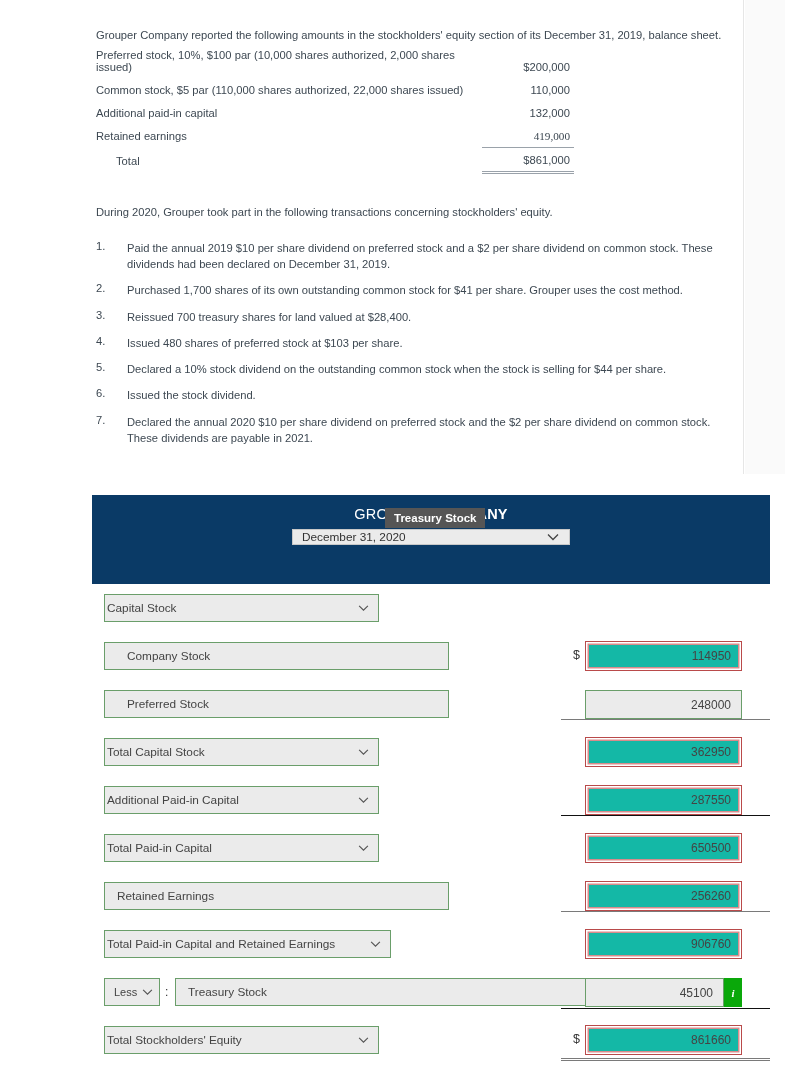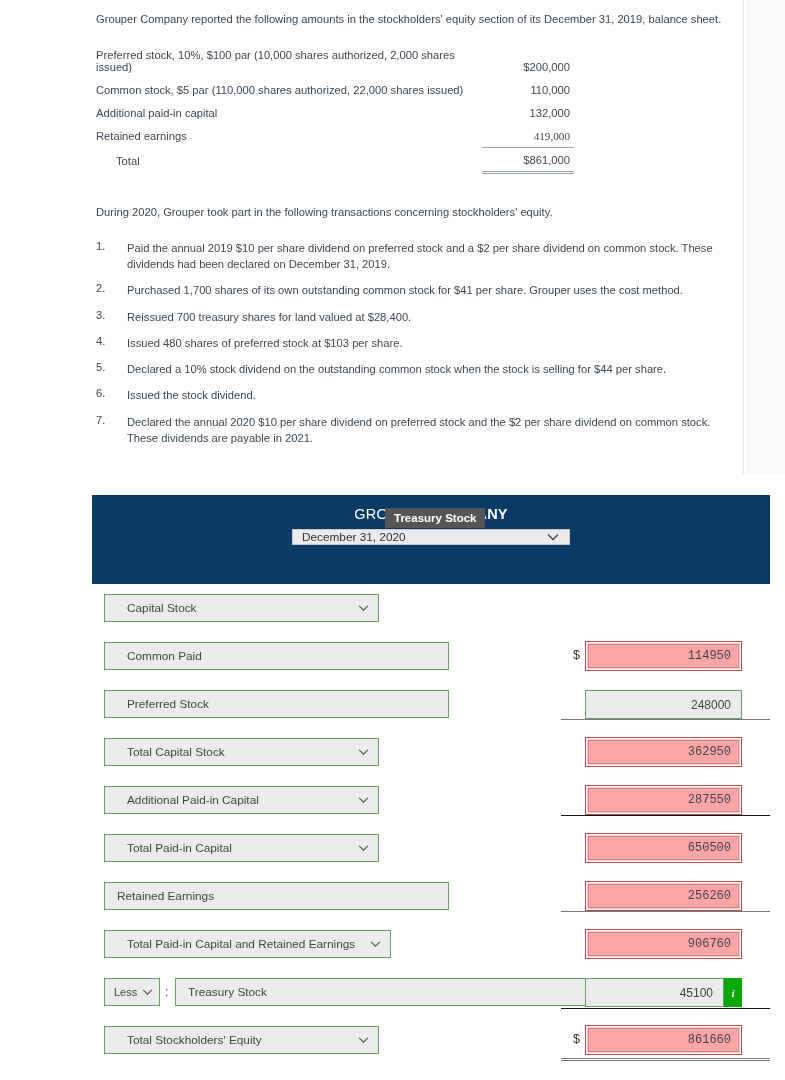--- a/index.html
+++ b/index.html
@@ -31,7 +31,7 @@
 
   .intro {
     position: absolute;
-    left: 18px; top: 11px; width: 630px;
+    left: 18px; top: 27px; width: 630px;
     font-size: 11.2px; color: #3d4852; line-height: 1.45;
   }
 

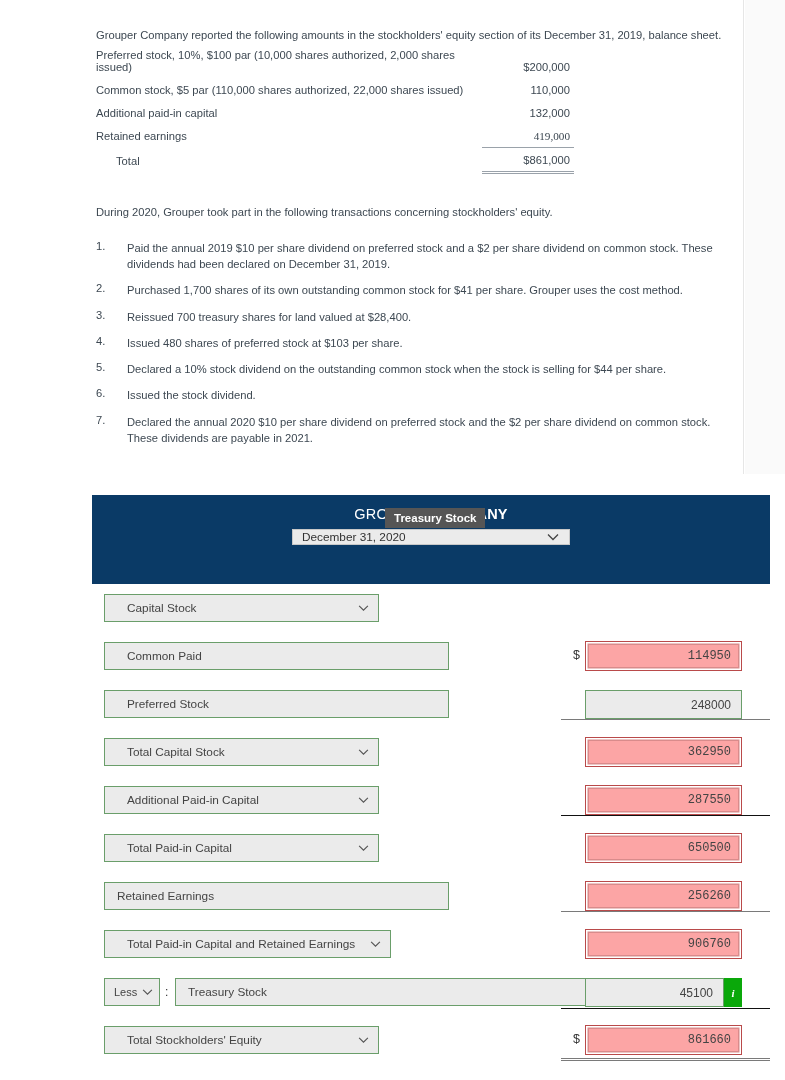--- a/index.html
+++ b/index.html
@@ -111,7 +111,7 @@
     border: 1px solid #6a9e6a;
     font-size: 11.8px; color: #444;
     display: flex; align-items: center;
-    padding-left: 22px;
+    padding-left: 2px;
     top: 2px;
   }
   .ctl .chev { position: absolute; right: 9px; top: 50%; transform: translateY(-50%); }

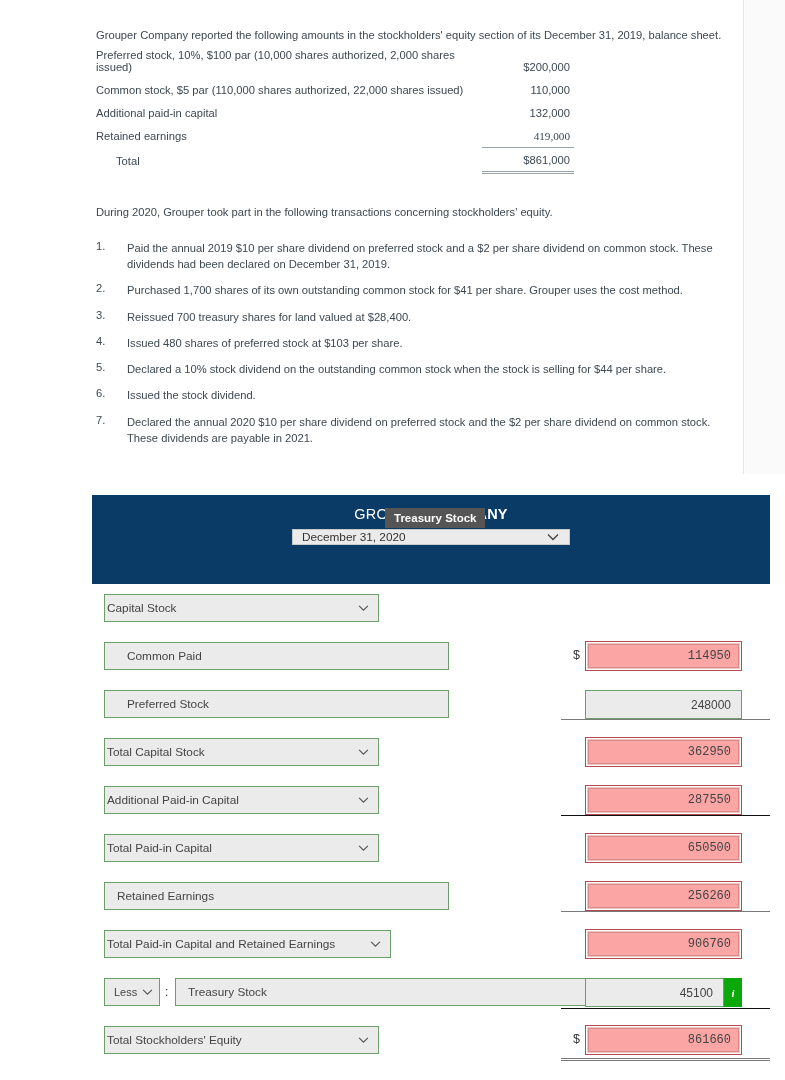--- a/index.html
+++ b/index.html
@@ -287,7 +287,7 @@
 
       <div class="row">
         <div class="ctl txt-wide">
-          <span>Common Paid</span>
+          <span>Company Stock</span>
         </div>
         <div class="dollar">$</div>
         <div class="val red">114950</div>

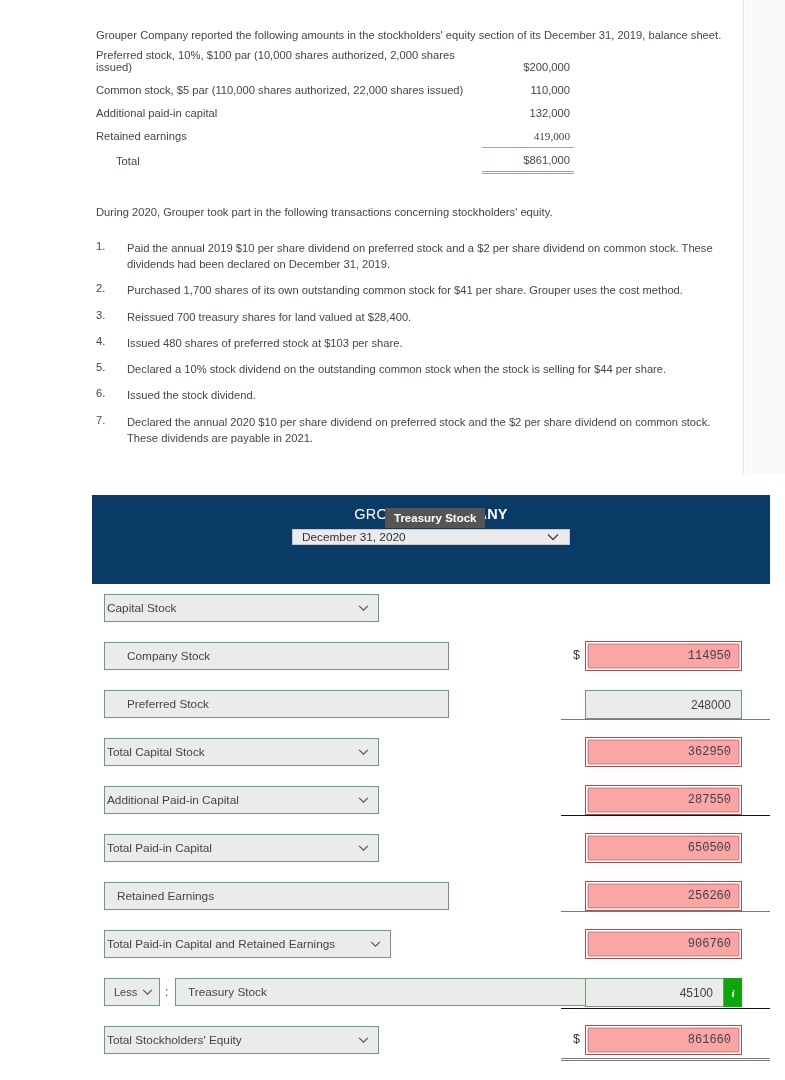--- a/index.html
+++ b/index.html
@@ -148,10 +148,9 @@
     padding-right: 10px;
   }
   .val.red {
-    background: #fca5a5;
+    background: #14b8a6;
     border: 1px solid #b94a4a;
     box-shadow: inset 0 0 0 1.5px #ffffff, inset 0 0 0 3px #d98b8b;
-    font-family: Liberation Mono, monospace;
   }
   .val.green {
     background: #ebebeb;

